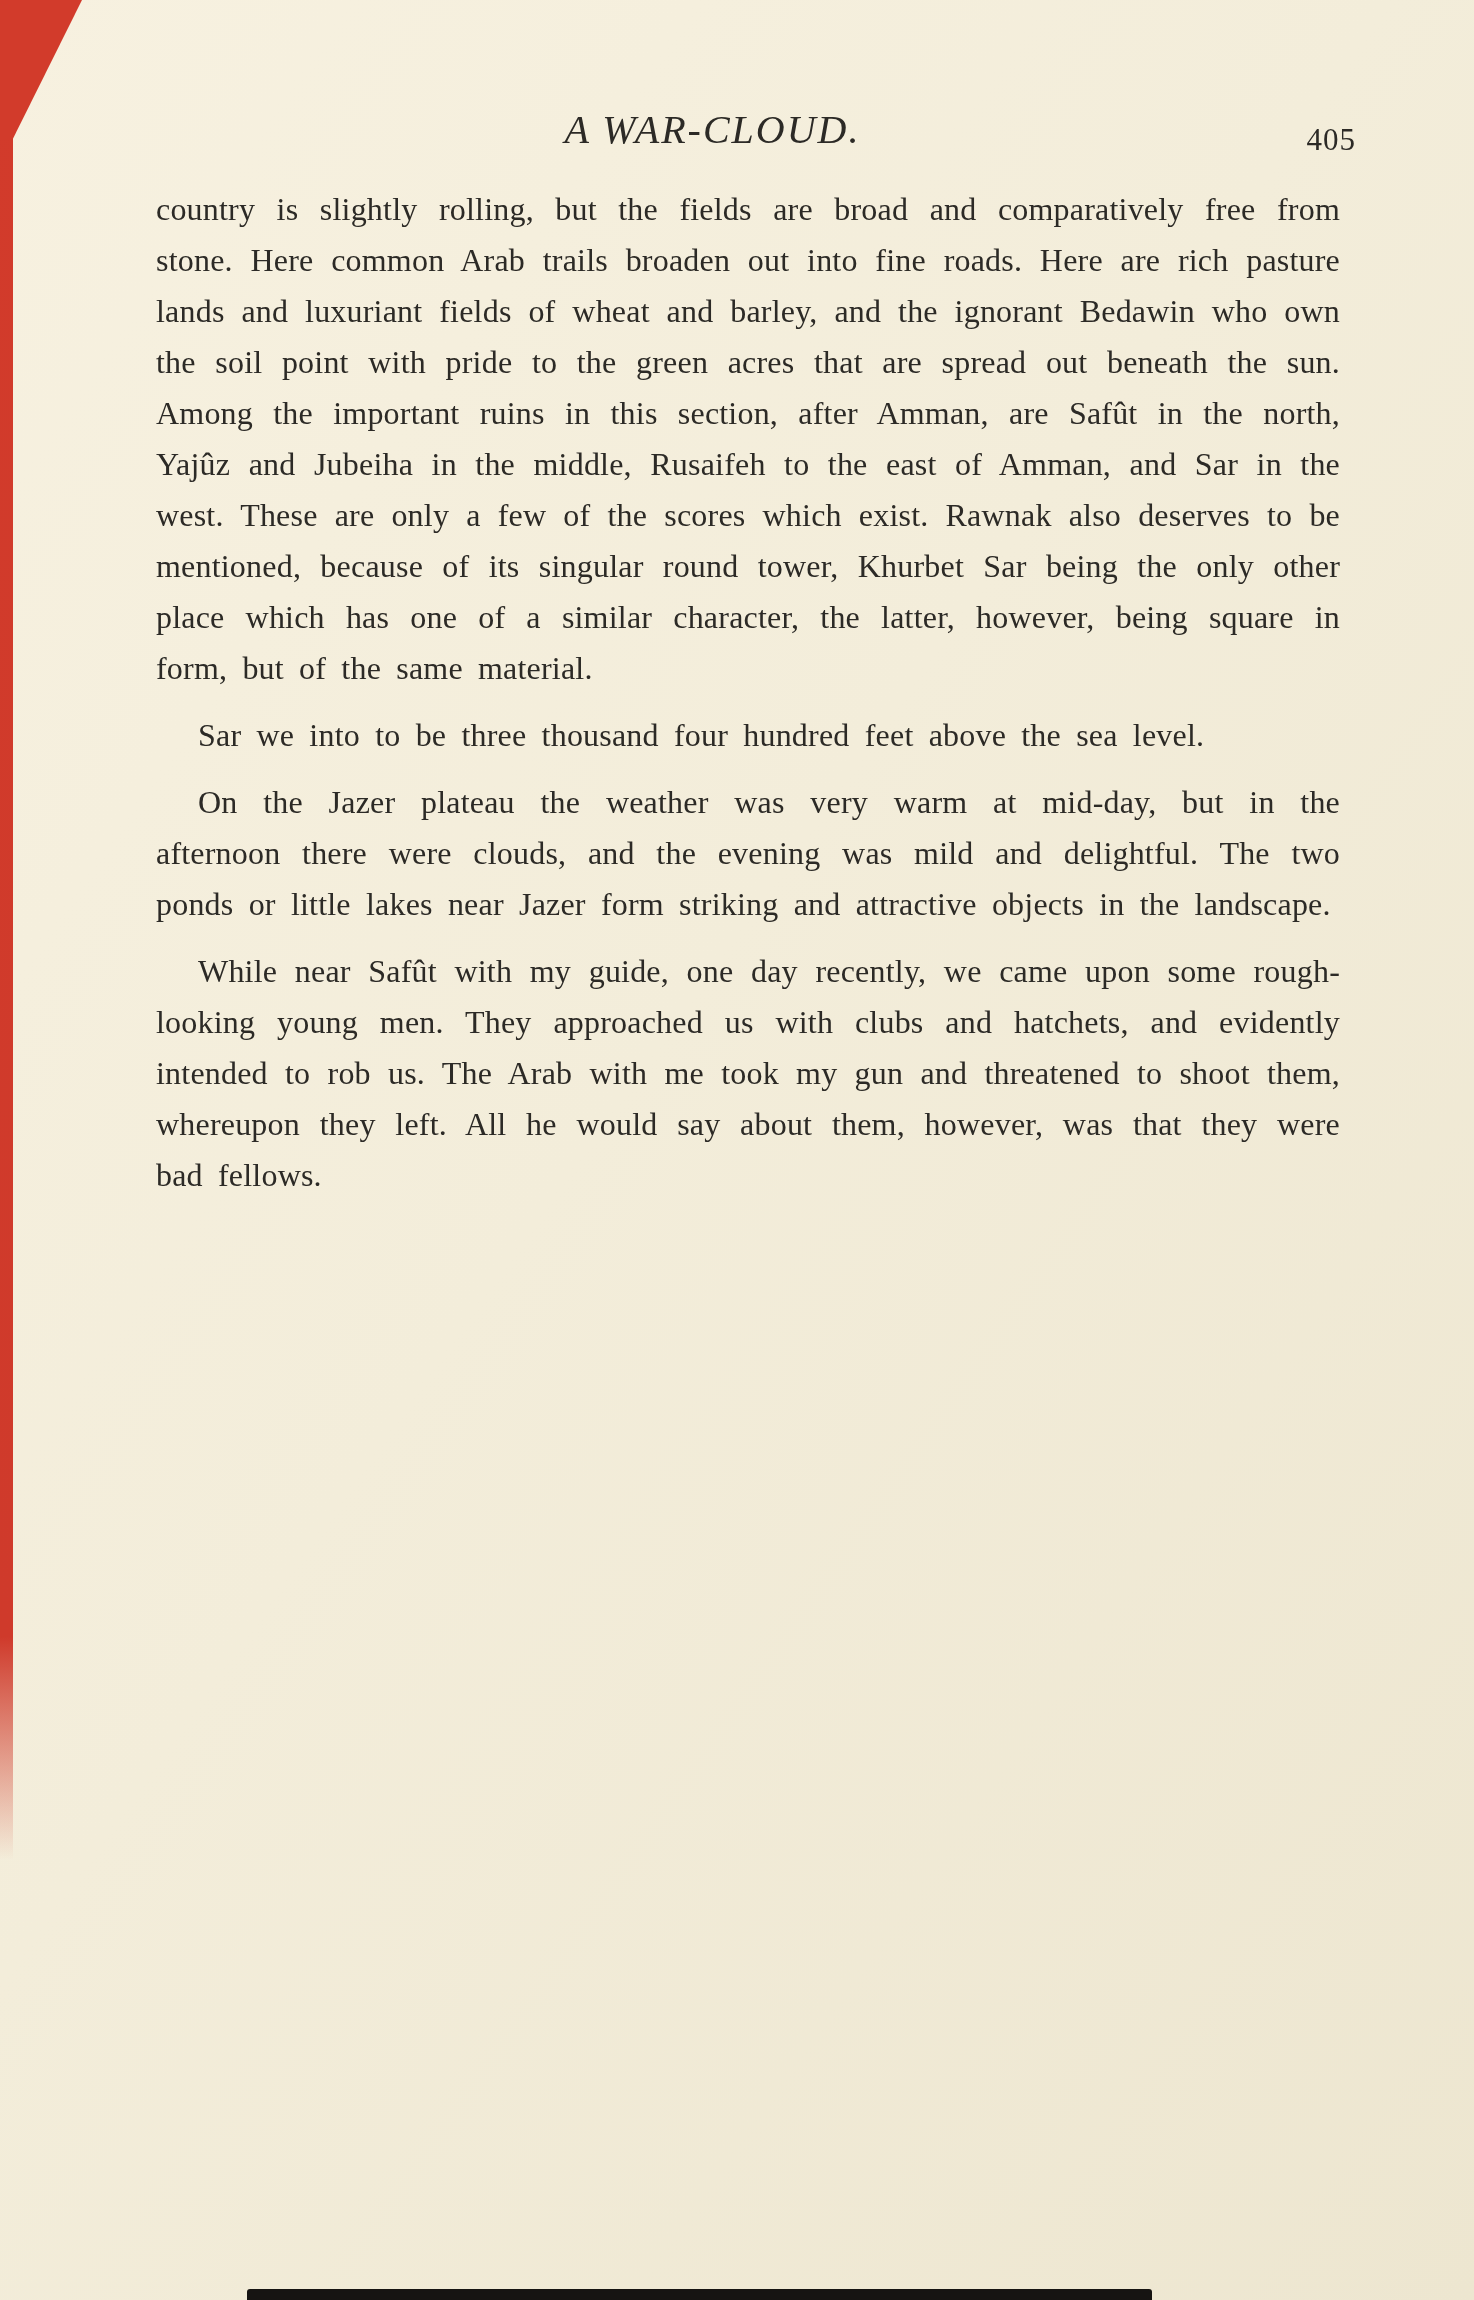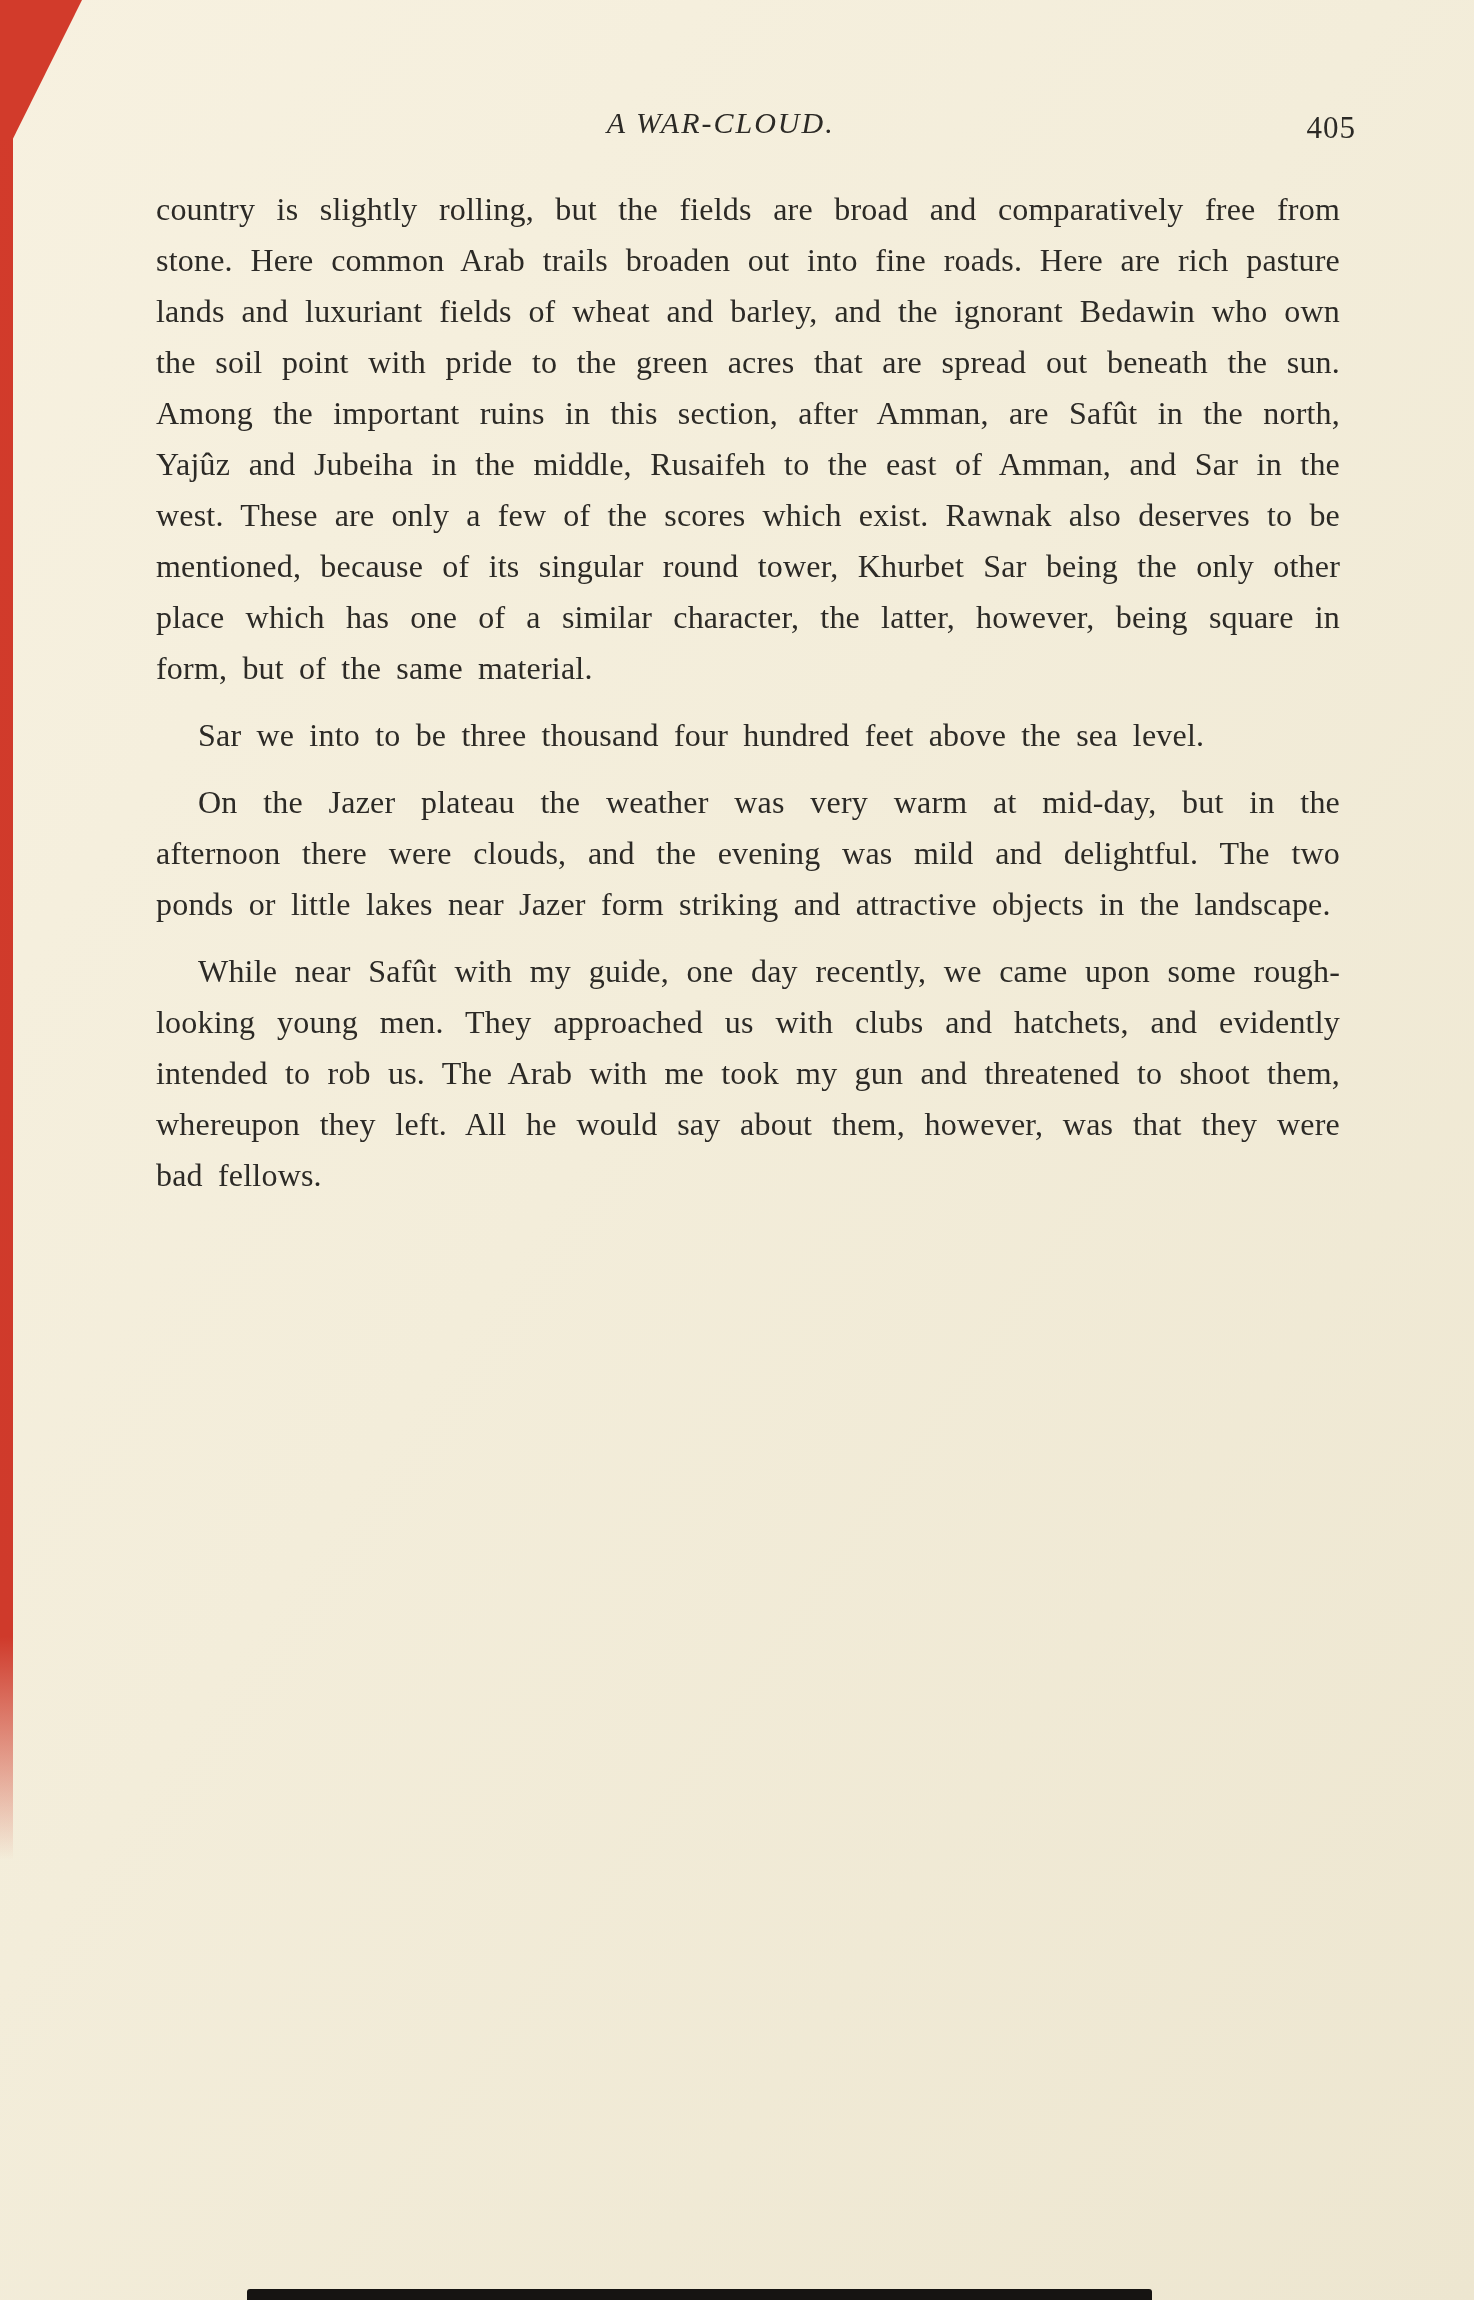--- a/index.html
+++ b/index.html
@@ -66,7 +66,7 @@
     transform: translateX(-62%);
     top: 0;
     font-style: italic;
-    font-size: 30px;
+    font-size: 40px;
     letter-spacing: 2px;
     white-space: nowrap;
     text-align: center;

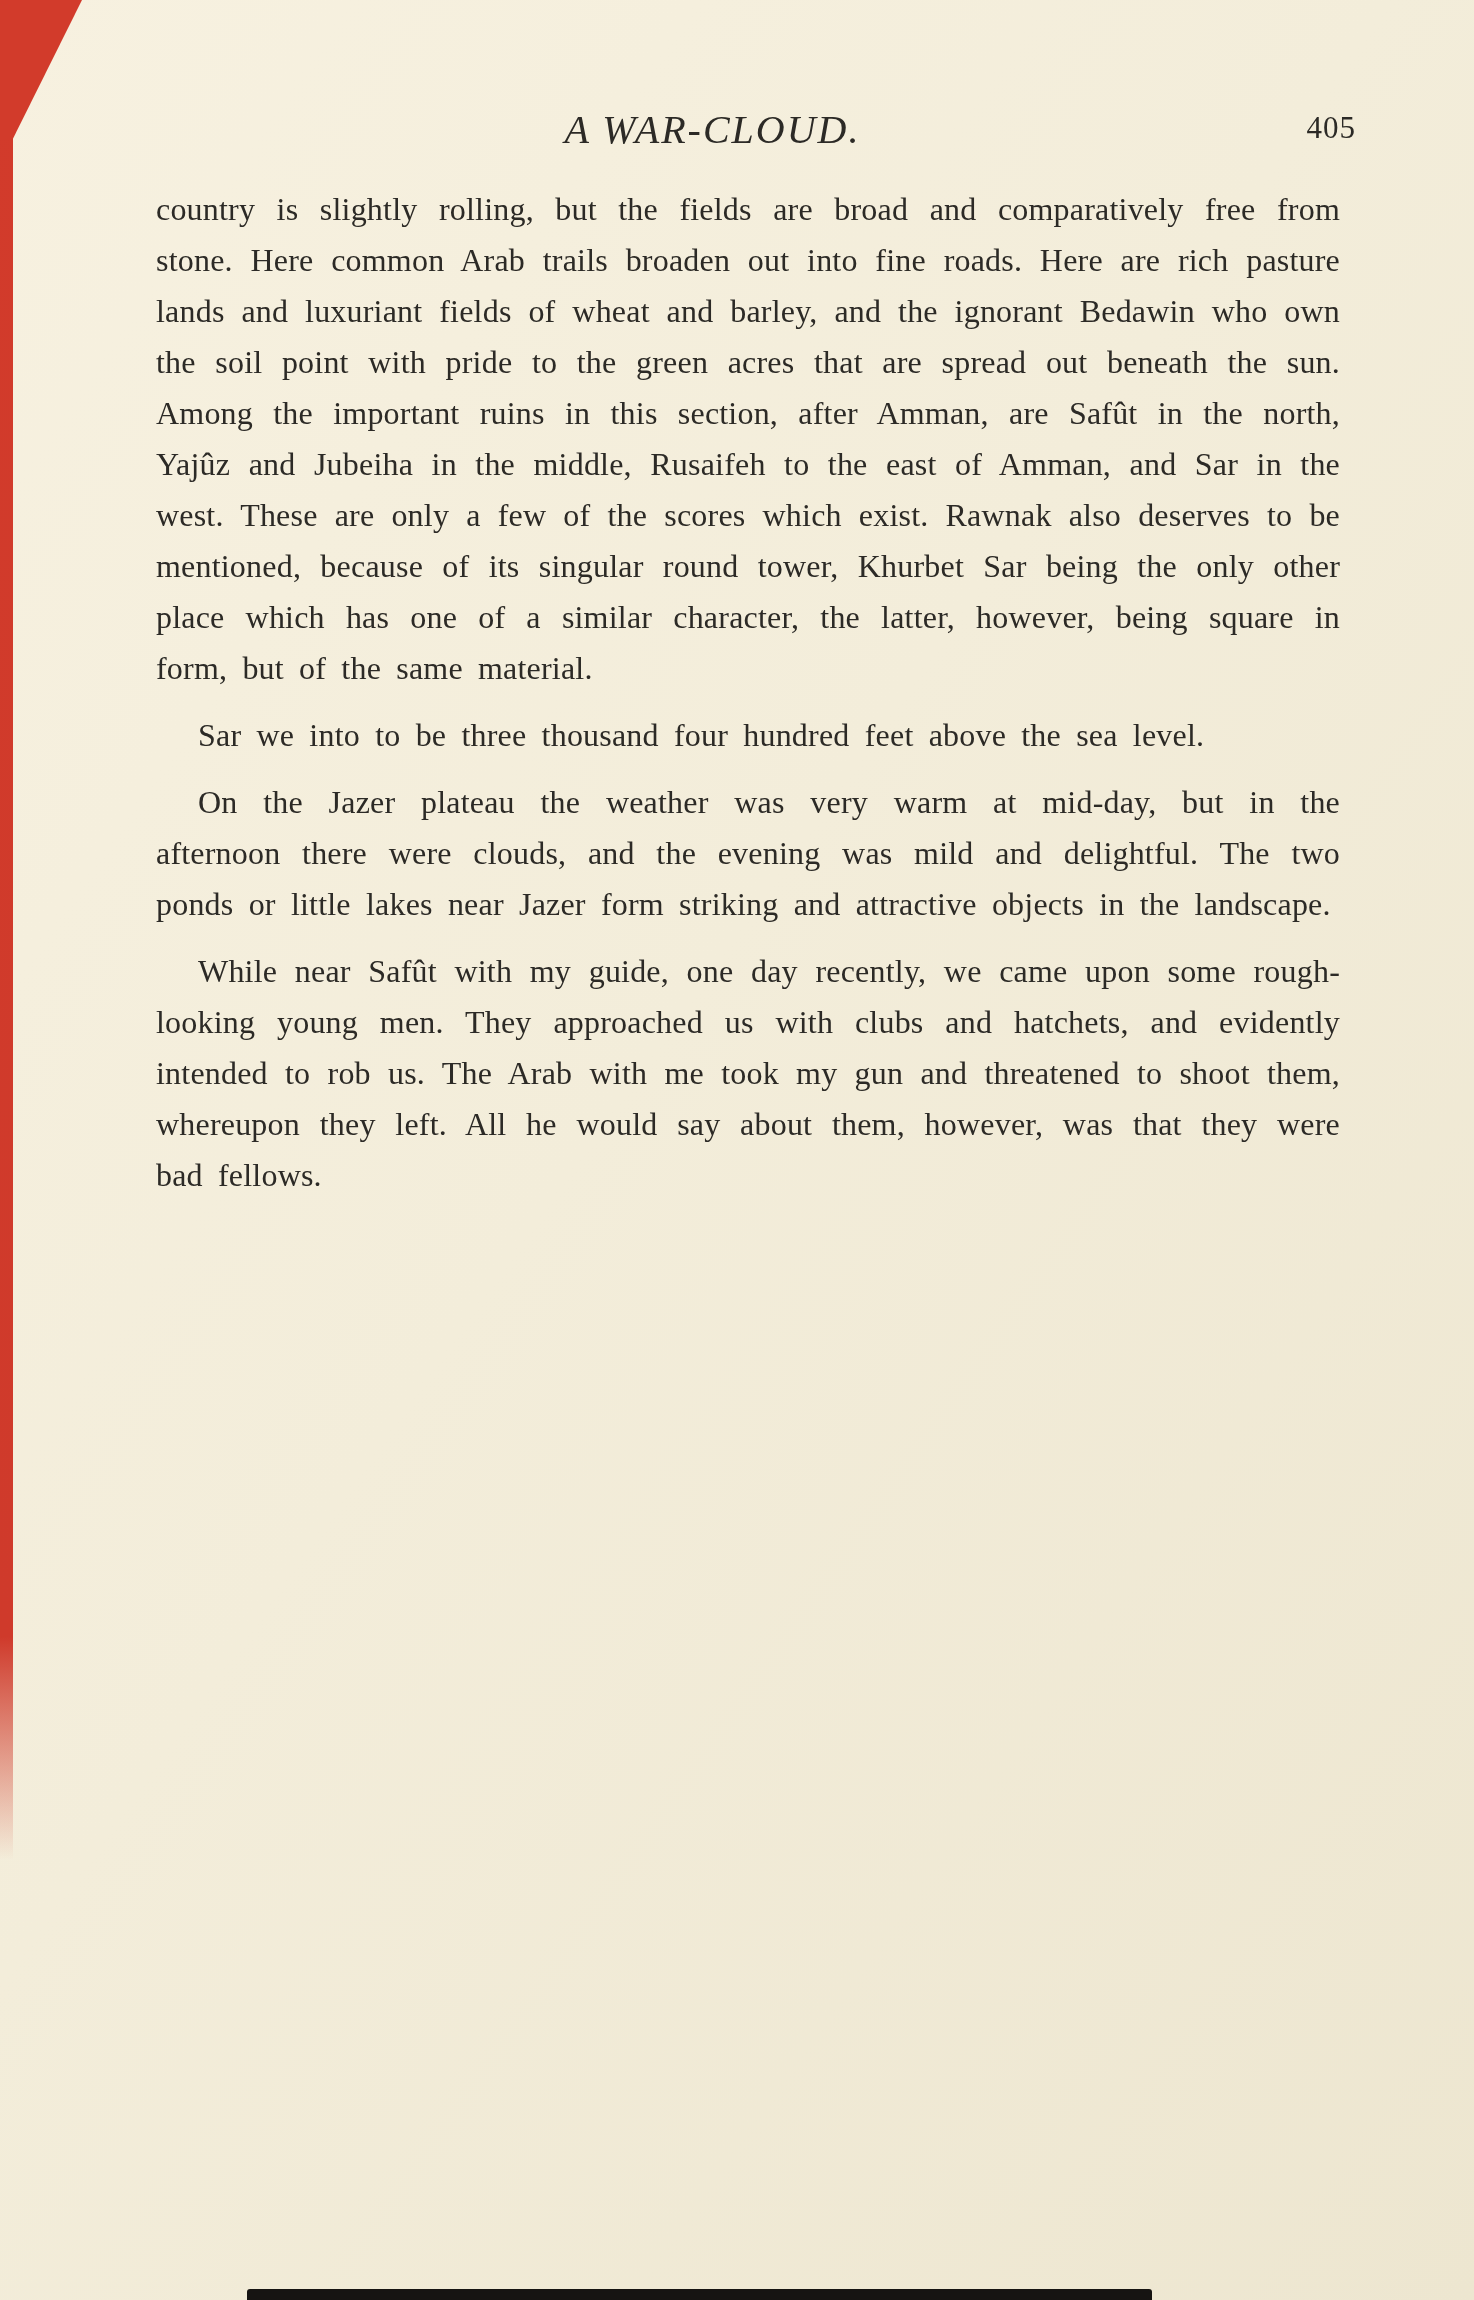--- a/index.html
+++ b/index.html
@@ -74,7 +74,7 @@
   .running-head .pagenum {
     position: absolute;
     right: 0;
-    top: 4px;
+    top: 16px;
     font-size: 31px;
     letter-spacing: 1px;
   }

